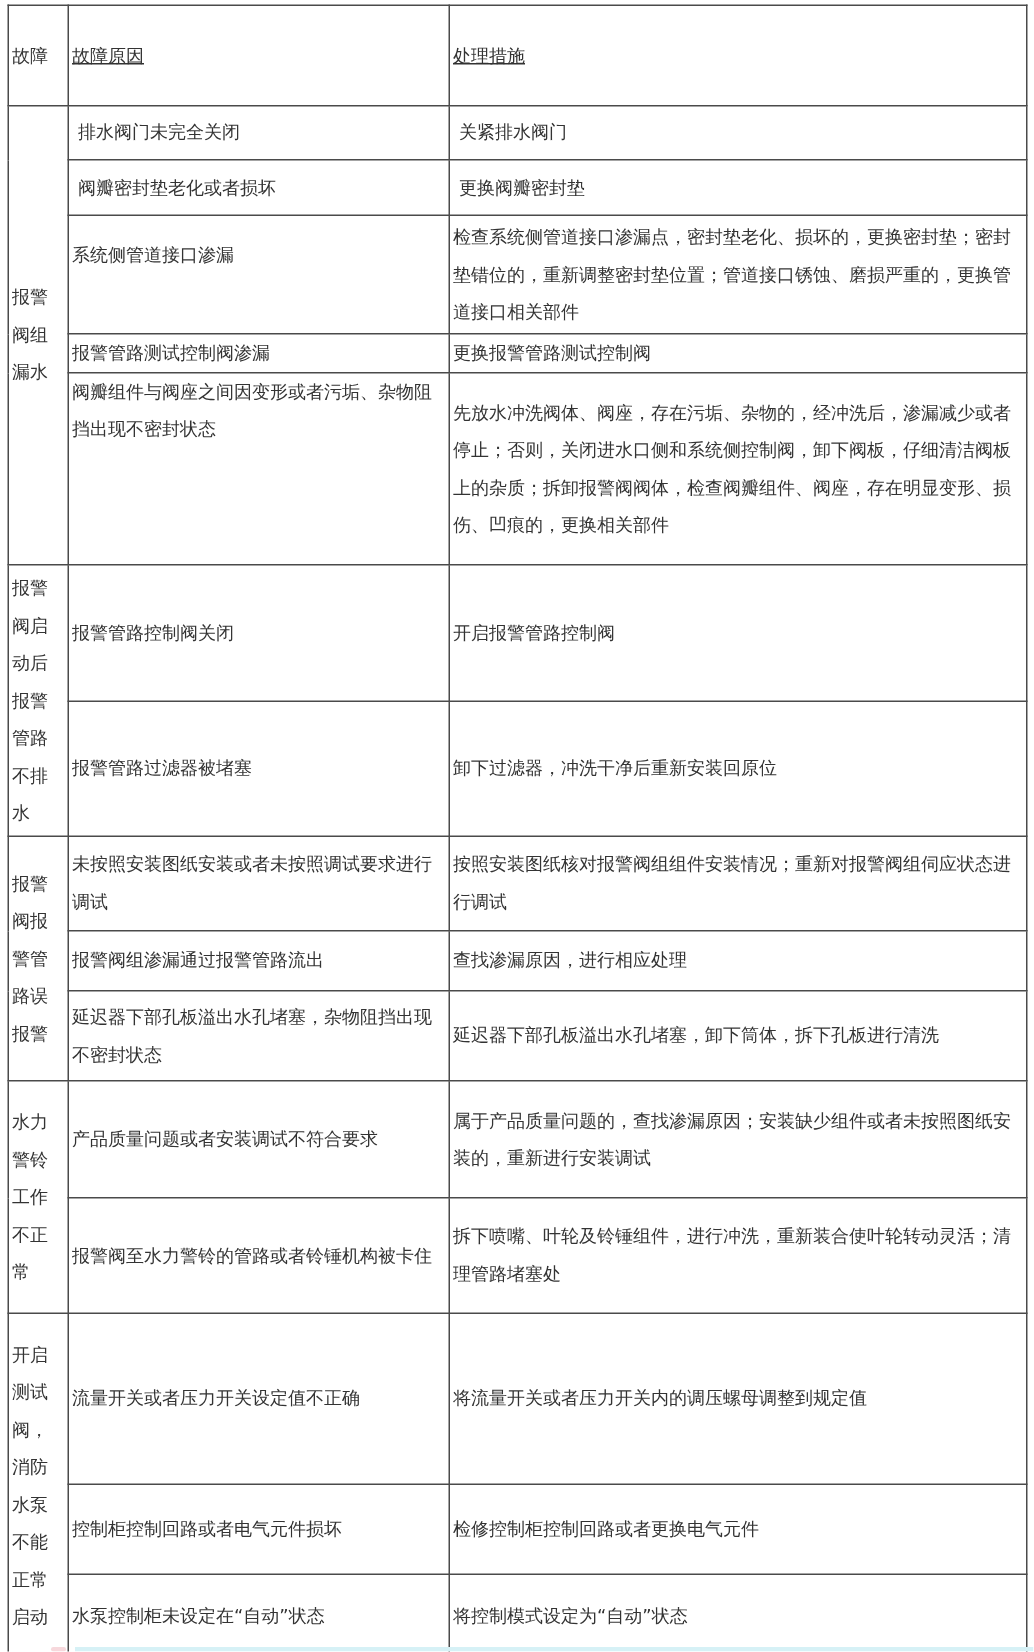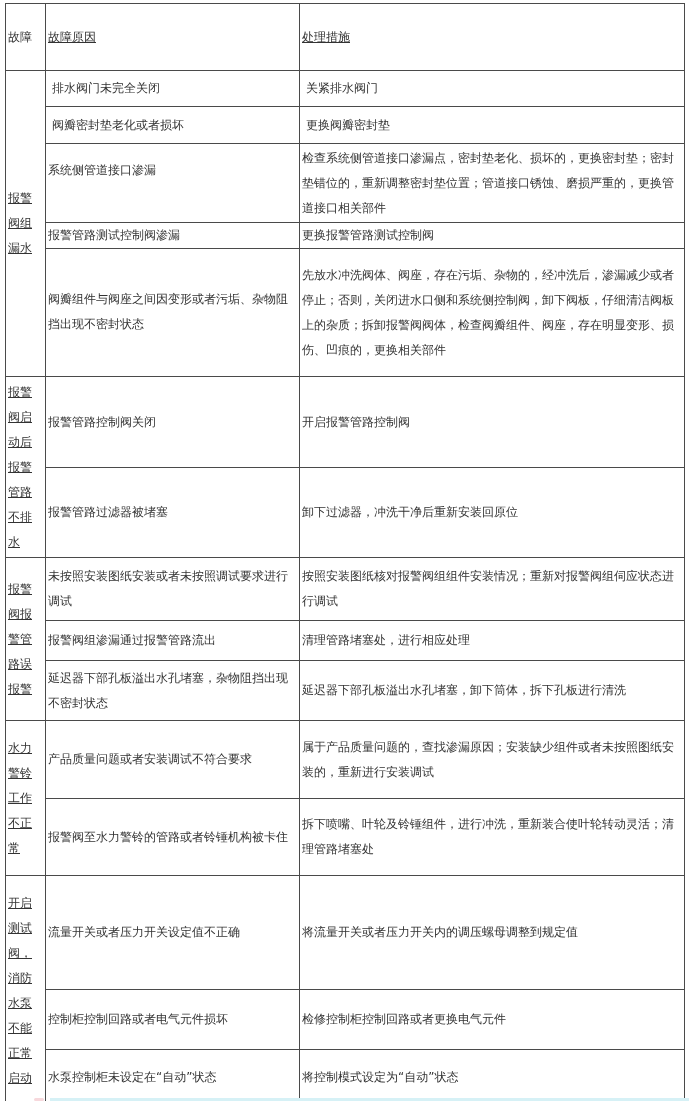--- a/index.html
+++ b/index.html
@@ -15,7 +15,7 @@
   }
   col.c1 { width: 40px; } col.c2 { width: 254px; } col.c3 { width: 385px; }
   th.hcenter { text-align: center; text-decoration: underline; }
-  td.cat { padding: 0 2px 0 4px; font-size: 15px; line-height: 31px; text-align: justify; text-decoration: underline; }
+  td.cat { padding: 0 2px 0 4px; font-size: 15px; line-height: 31px; text-align: justify; }
   .bottom-strip { position: absolute; left: 50px; top: 1098px; width: 639px; height: 3px; background: #d6f1f6; }
   .bottom-dot { position: absolute; left: 34px; top: 1098px; width: 10px; height: 3px; background: #f7d8dc; border-radius: 2px; }
 </style>

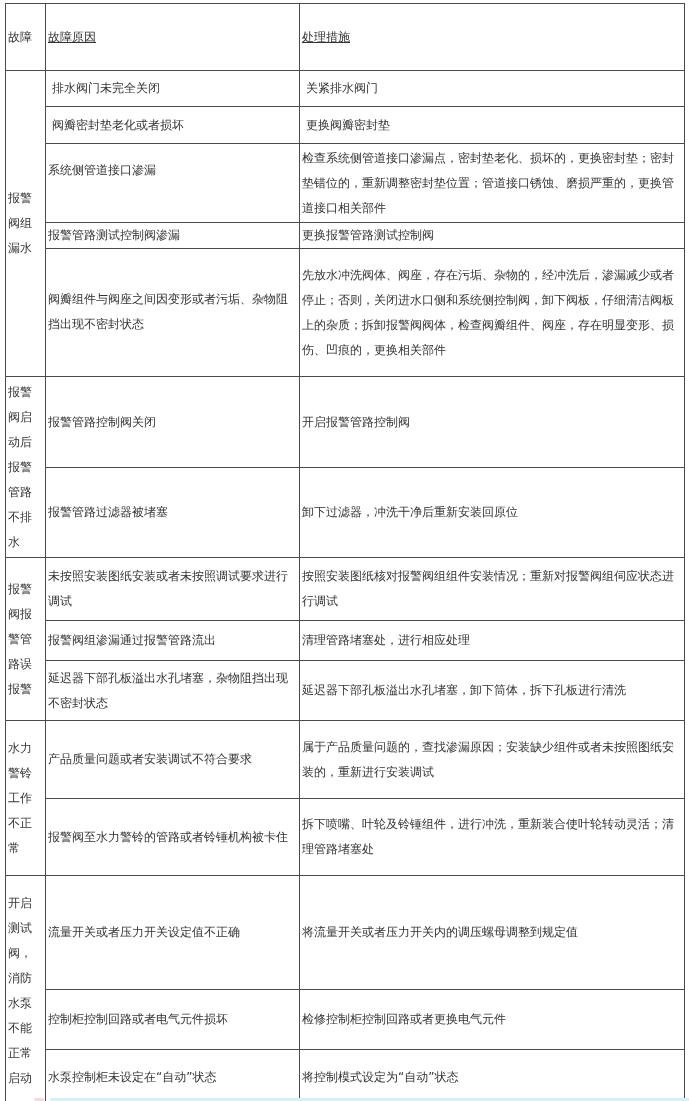--- a/index.html
+++ b/index.html
@@ -55,7 +55,7 @@
       <td>更换报警管路测试控制阀</td>
     </tr>
     <tr style="height:128px">
-      <td style="vertical-align:top;padding-top:38px">阀瓣组件与阀座之间因变形或者污垢、杂物阻挡出现不密封状态</td>
+      <td style="vertical-align:top;">阀瓣组件与阀座之间因变形或者污垢、杂物阻挡出现不密封状态</td>
       <td>先放水冲洗阀体、阀座，存在污垢、杂物的，经冲洗后，渗漏减少或者停止；否则，关闭进水口侧和系统侧控制阀，卸下阀板，仔细清洁阀板上的杂质；拆卸报警阀阀体，检查阀瓣组件、阀座，存在明显变形、损伤、凹痕的，更换相关部件</td>
     </tr>
 

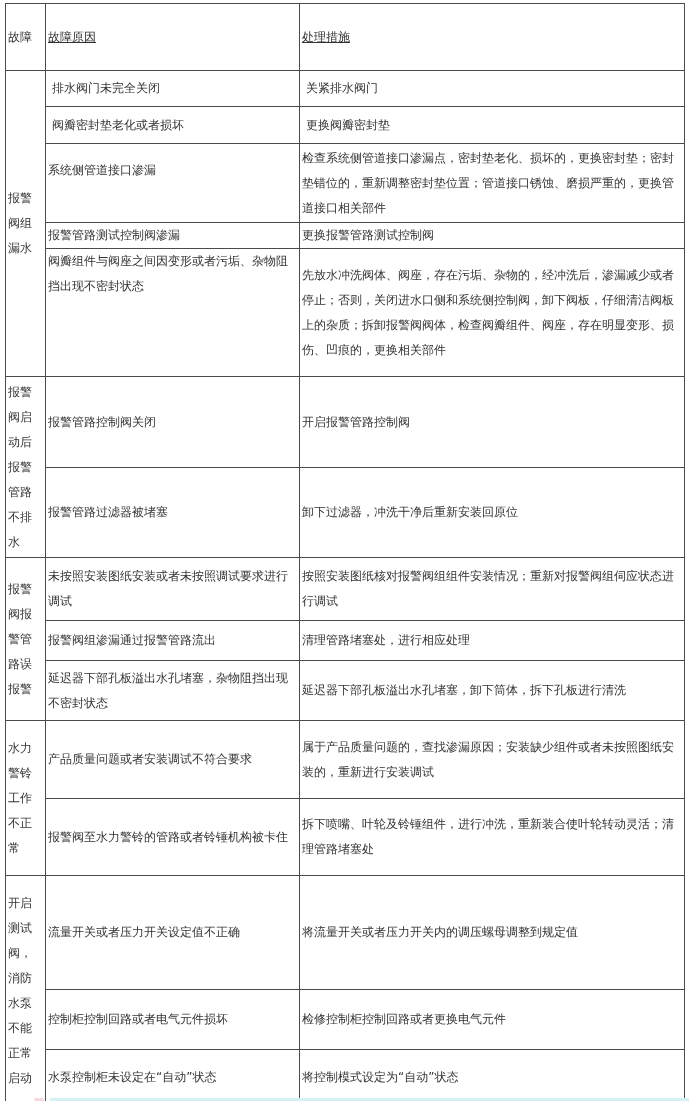--- a/index.html
+++ b/index.html
@@ -76,7 +76,7 @@
     </tr>
     <tr style="height:40px">
       <td>报警阀组渗漏通过报警管路流出</td>
-      <td>清理管路堵塞处，进行相应处理</td>
+      <td>查找渗漏原因，进行相应处理</td>
     </tr>
     <tr style="height:60px">
       <td>延迟器下部孔板溢出水孔堵塞，杂物阻挡出现不密封状态</td>

